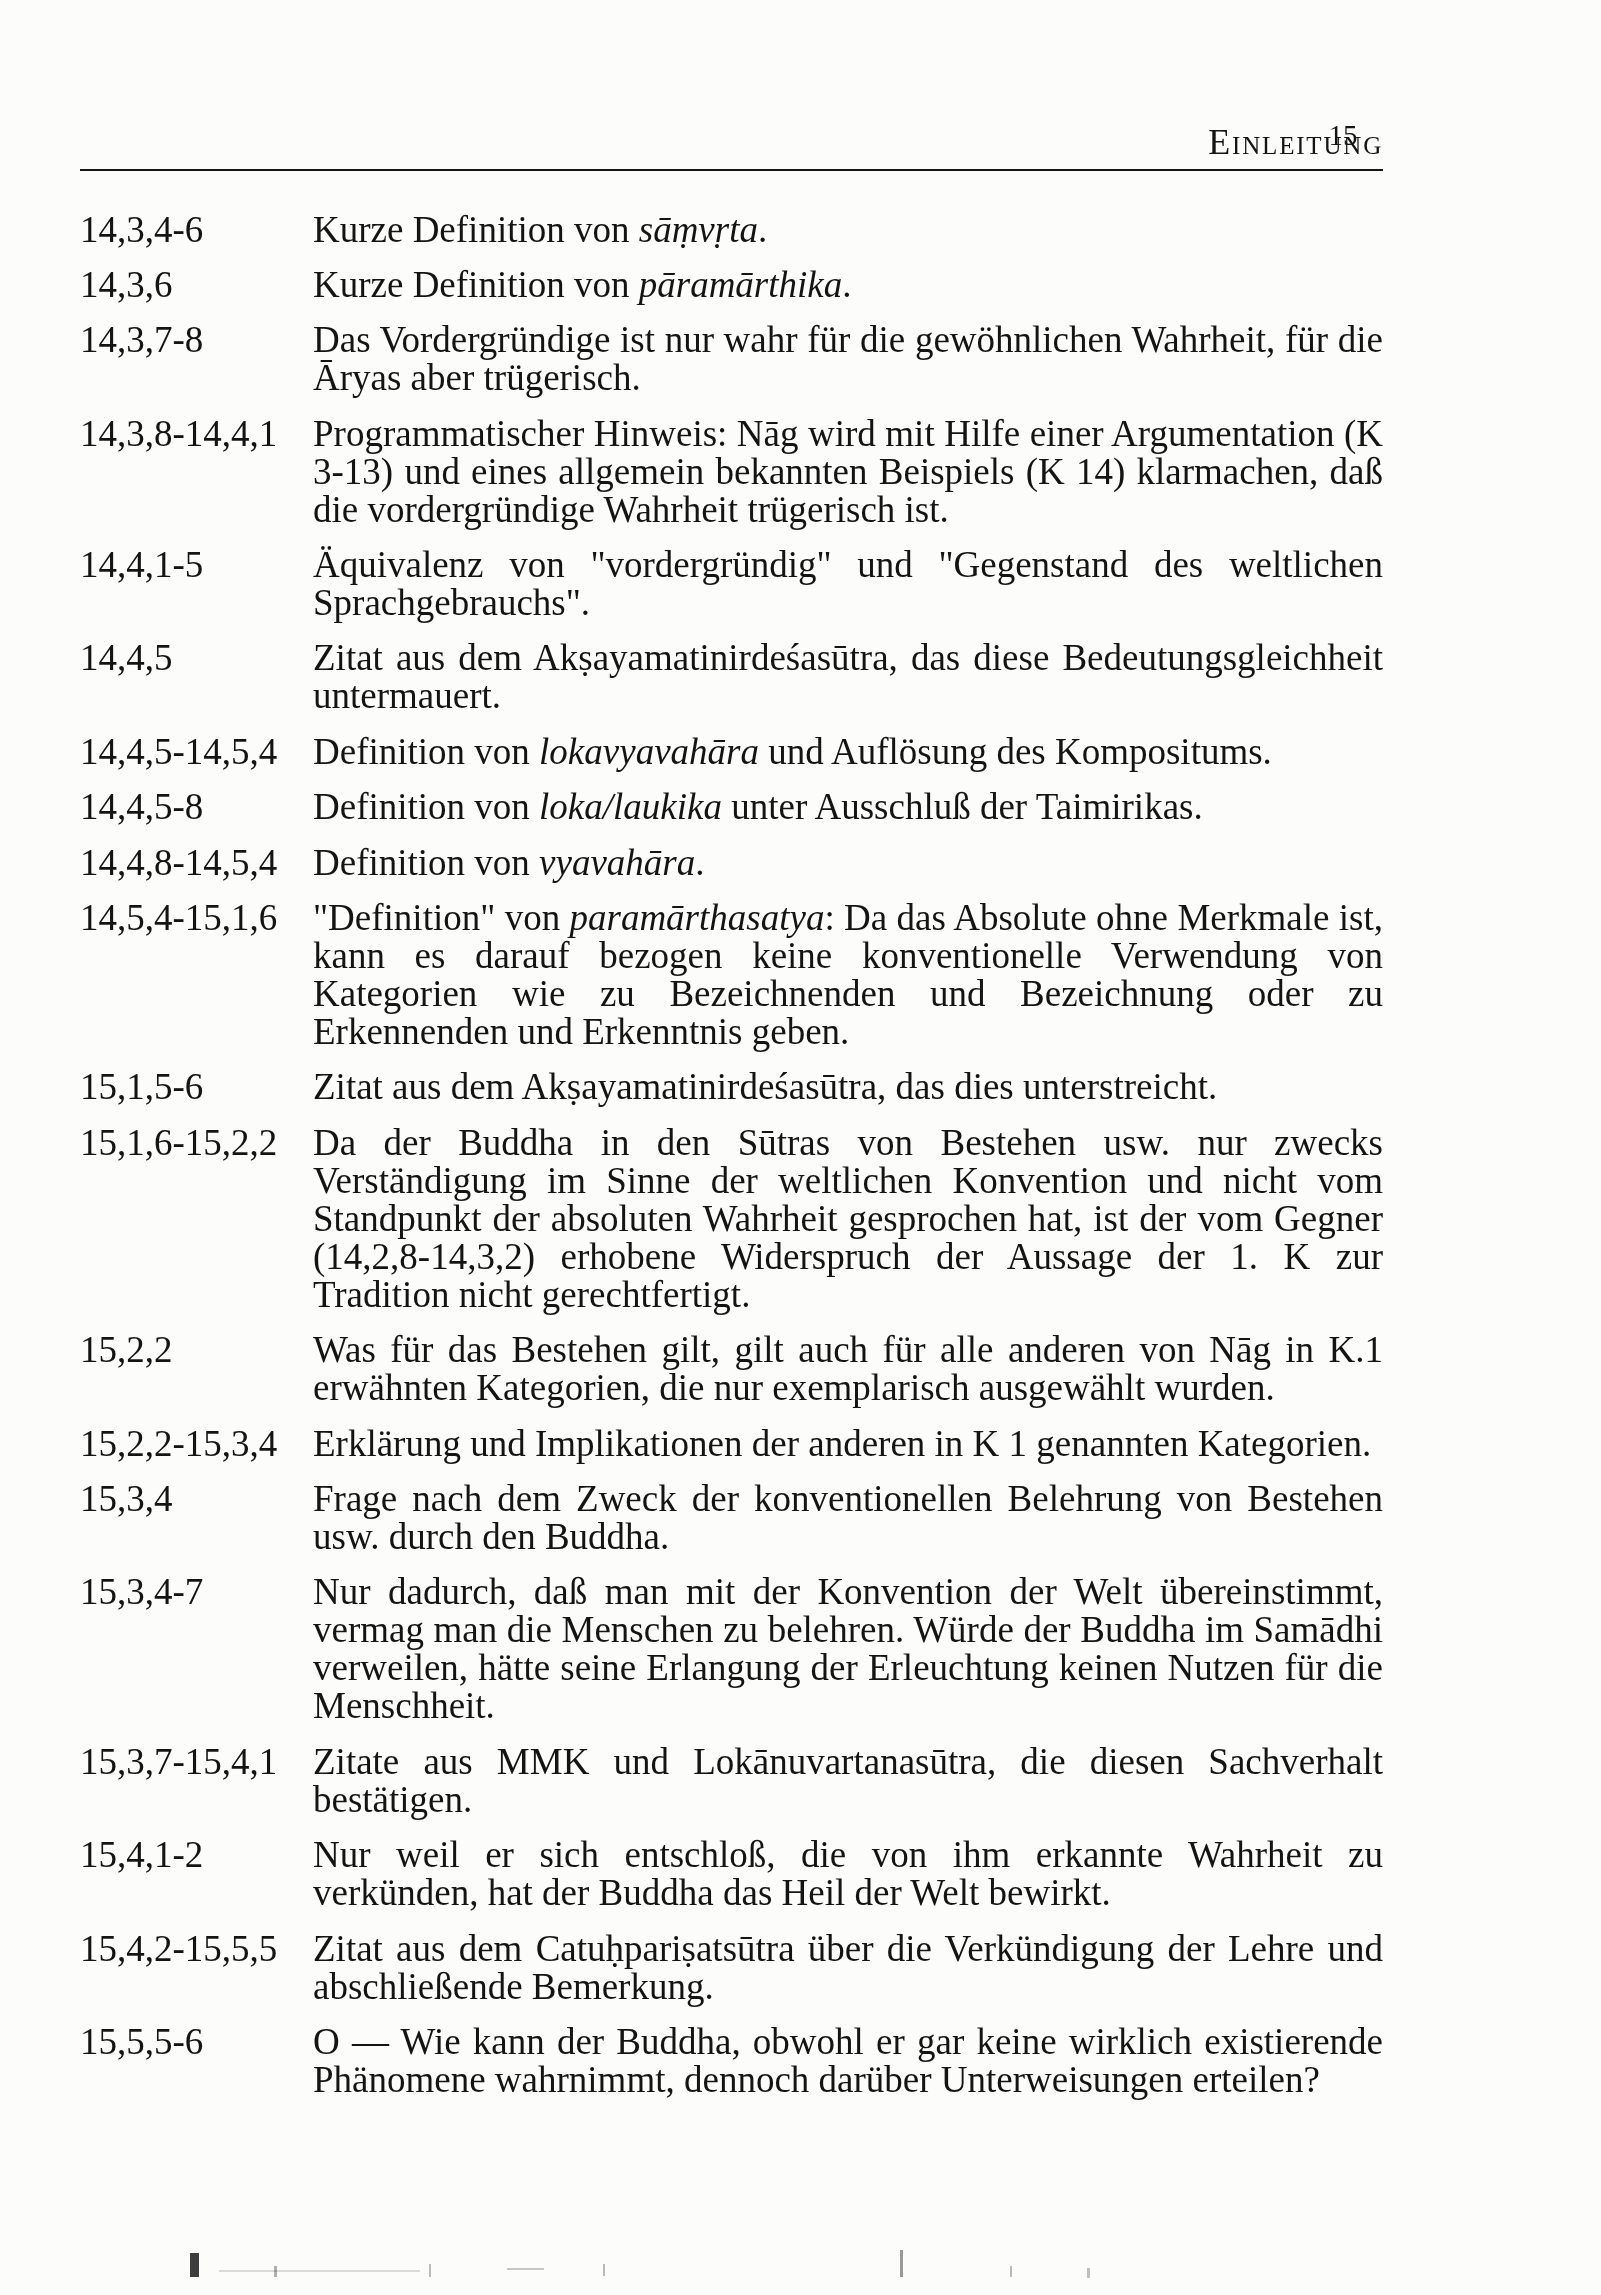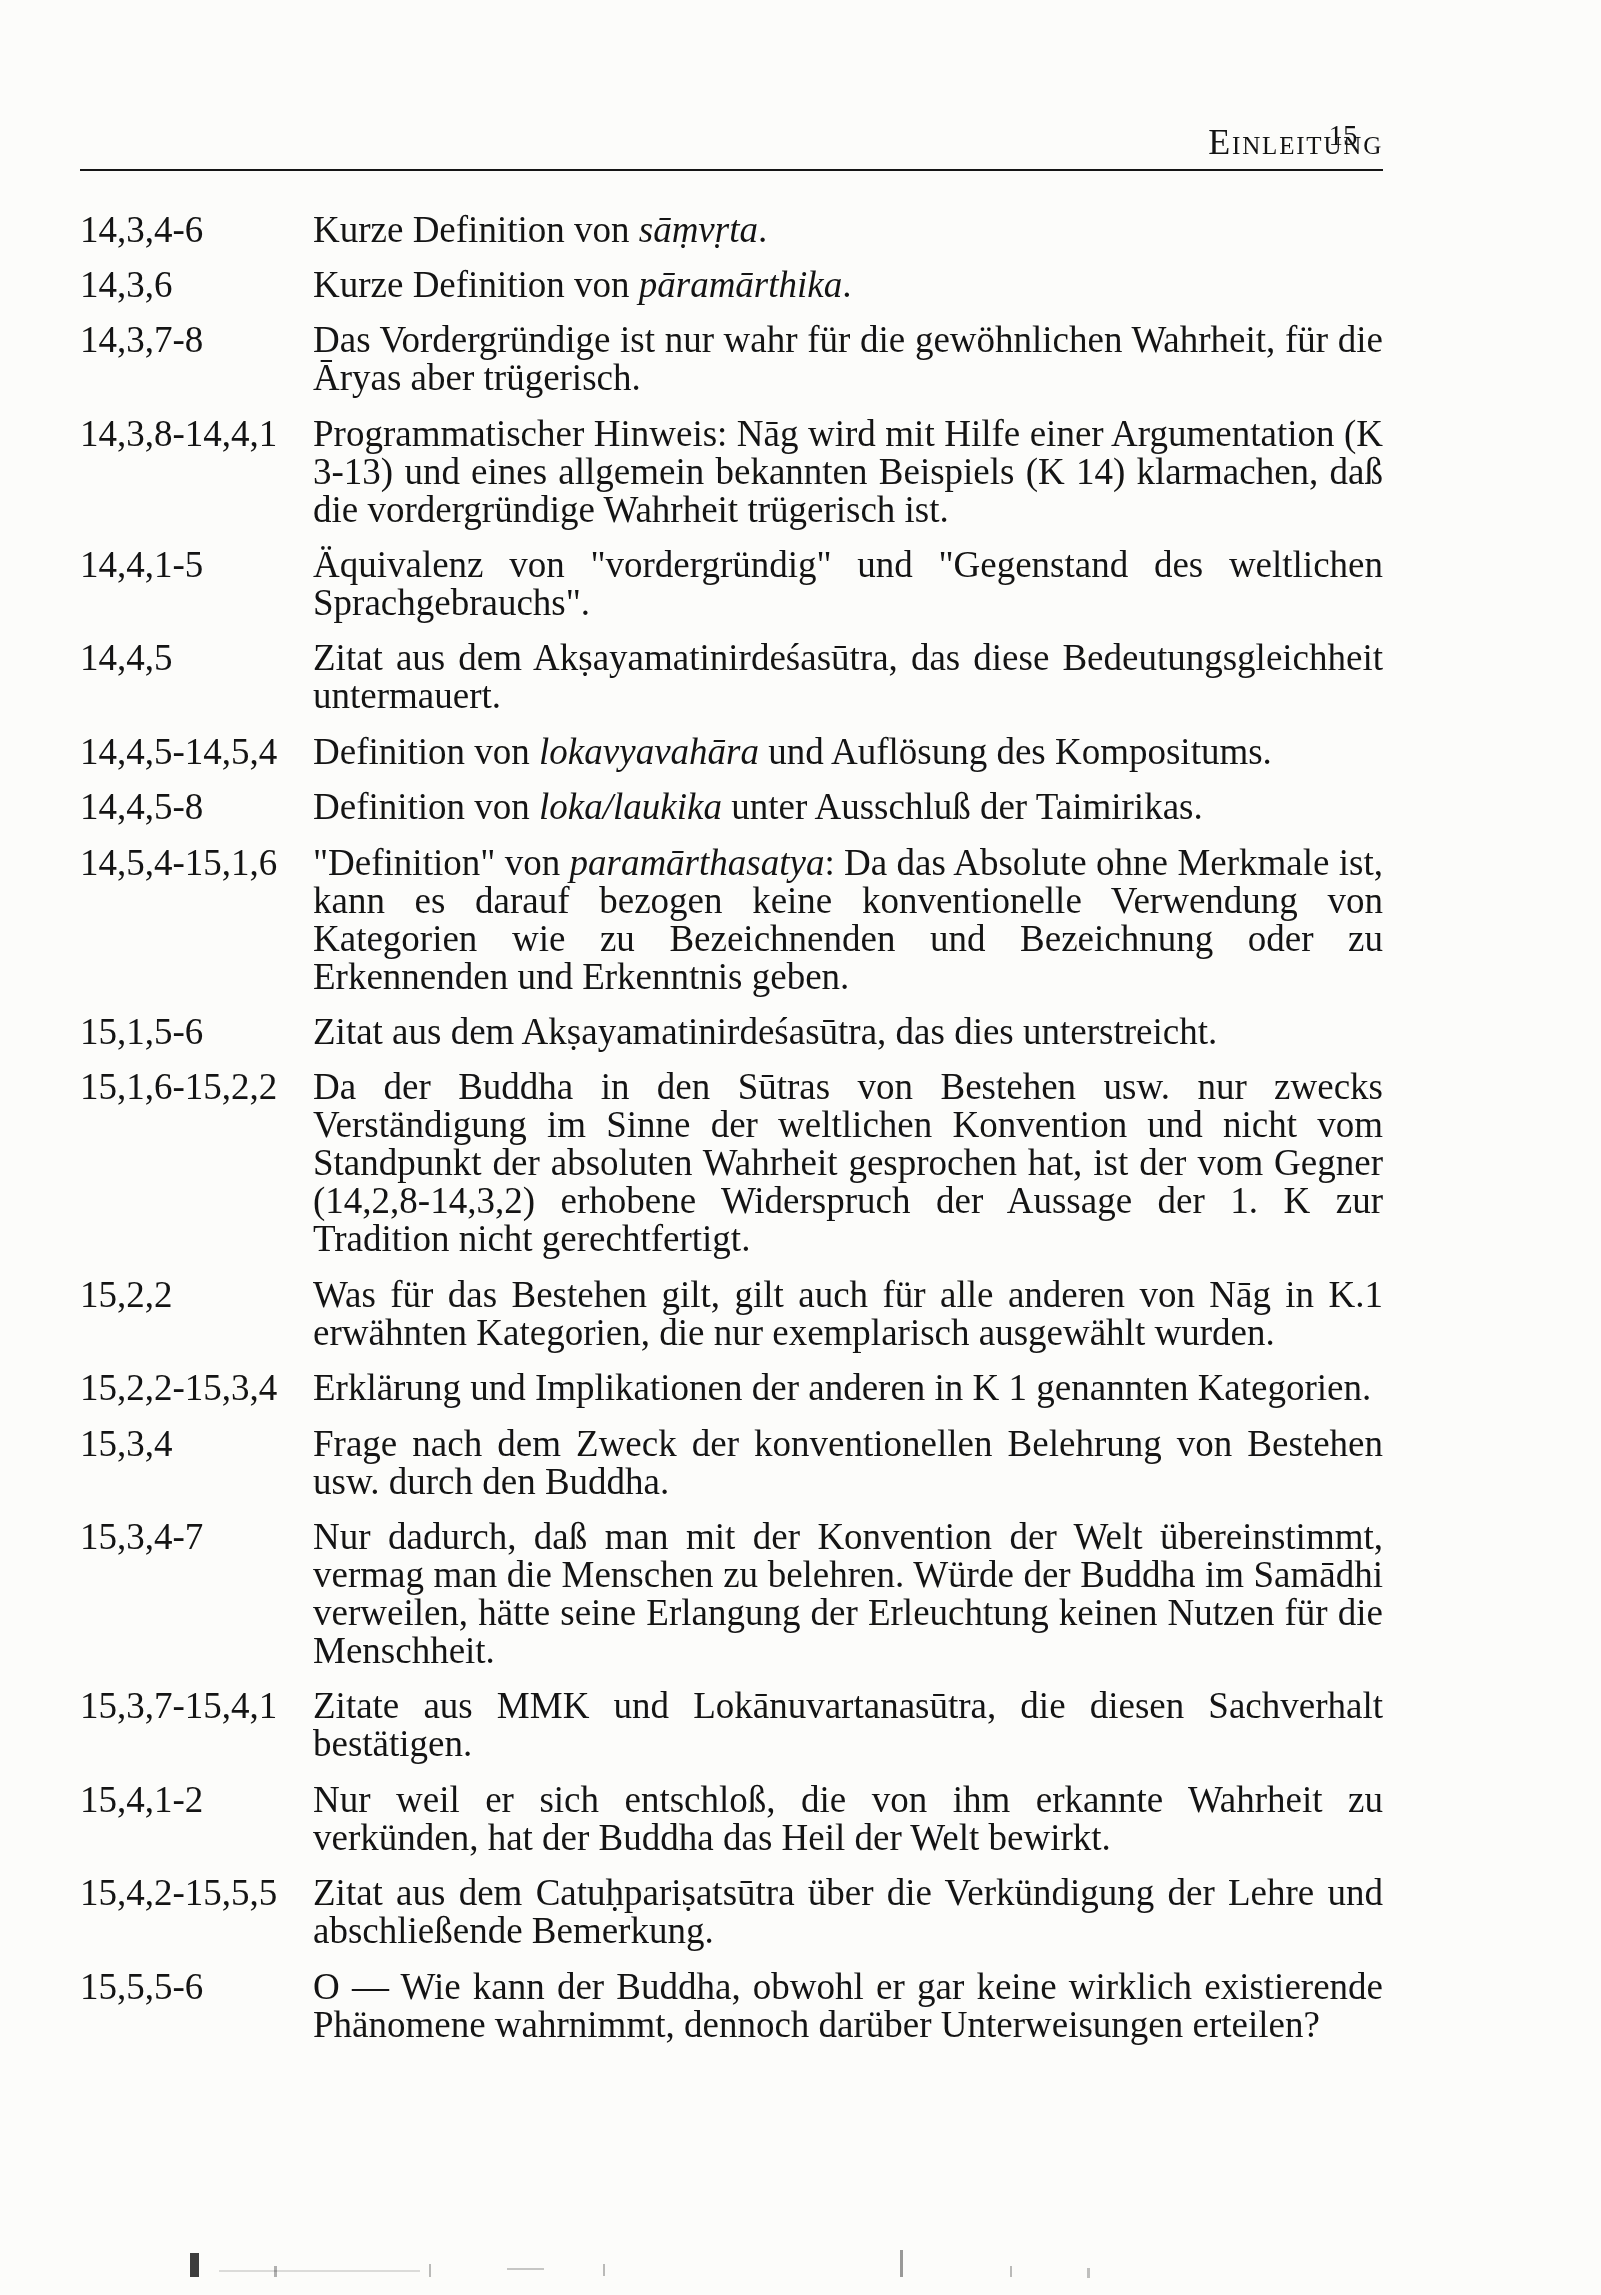--- a/index.html
+++ b/index.html
@@ -126,6 +126,10 @@
     <div class="desc"><span>Definition von </span><i>loka/laukika</i><span> unter Ausschluß der Taimirikas.</span></div>
   </div>
         <div class="entry">
+    <div class="ref">14,4,8-14,5,4</div>
+    <div class="desc"><span>Definition von </span><i>vyavahāra</i><span>.</span></div>
+  </div>
+        <div class="entry">
     <div class="ref">14,5,4-15,1,6</div>
     <div class="desc"><span>"Definition" von </span><i>paramārthasatya</i><span>: Da das Absolute ohne Merkmale ist, kann es darauf bezogen keine konventionelle Verwendung von Kategorien wie zu Bezeichnenden und Bezeichnung oder zu Erkennenden und Erkenntnis geben.</span></div>
   </div>

